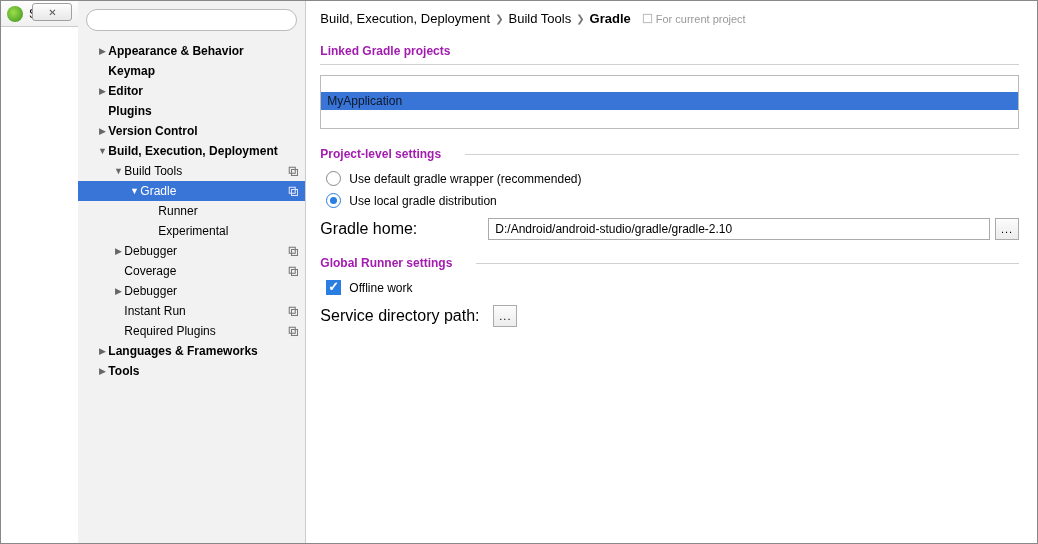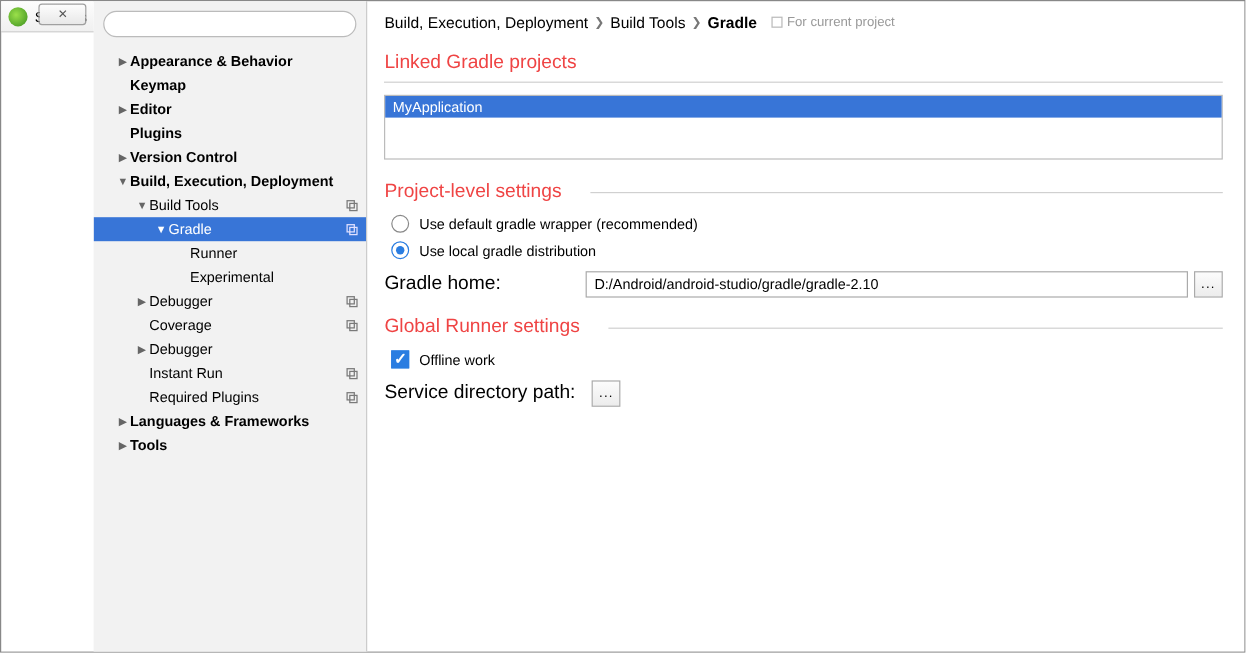--- a/index.html
+++ b/index.html
@@ -140,9 +140,10 @@
       gap: 3px;
     }
     .section-label {
-      font-size: 16px;
-      color: #ef4444;
+      font-size: 12px;
+      color: #a21caf;
       margin-bottom: 6px;
+      font-weight: bold;
     }
     .section-sep {
       border: none;

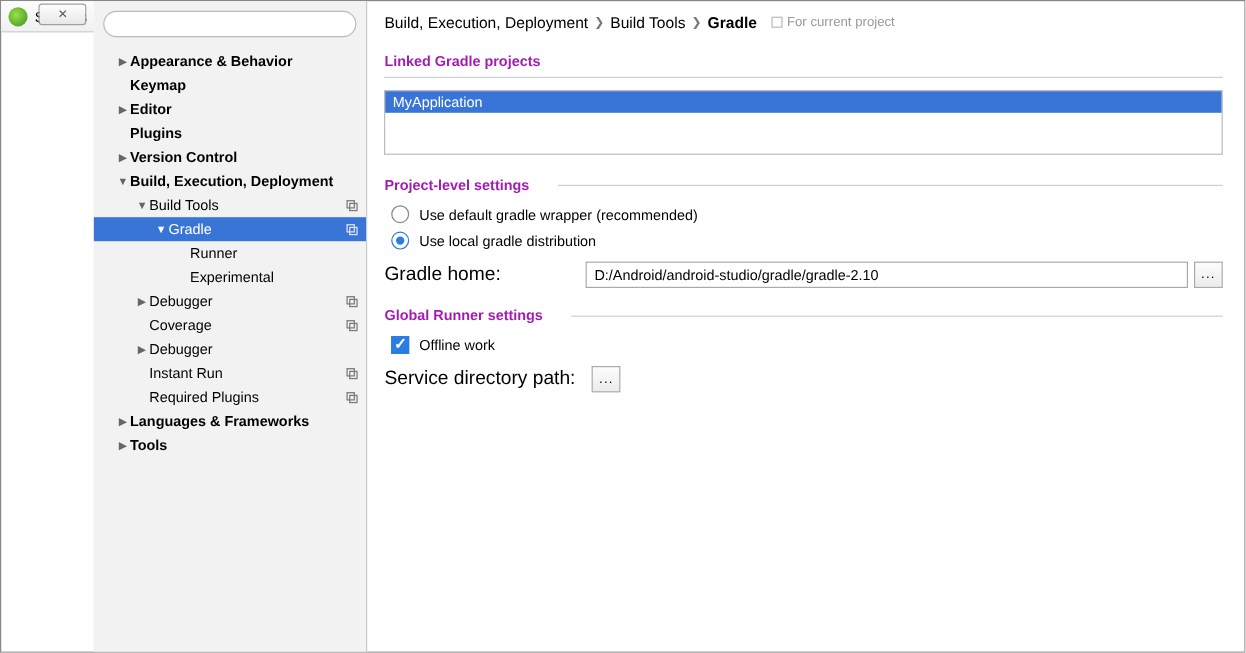--- a/index.html
+++ b/index.html
@@ -170,7 +170,8 @@
     }
     .listbox .list-item.selected {
       background: #3875d7;
-      color: #ffffff;
+      color: #0f172a;
+      margin-top: 16px;
     }
     .radio-row, .check-row {
       display: flex;

